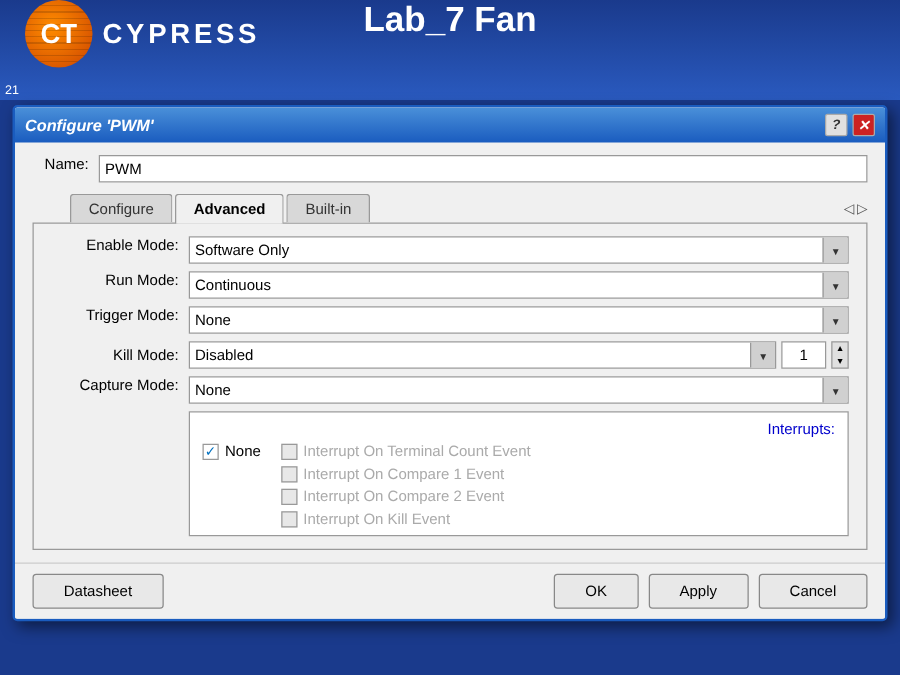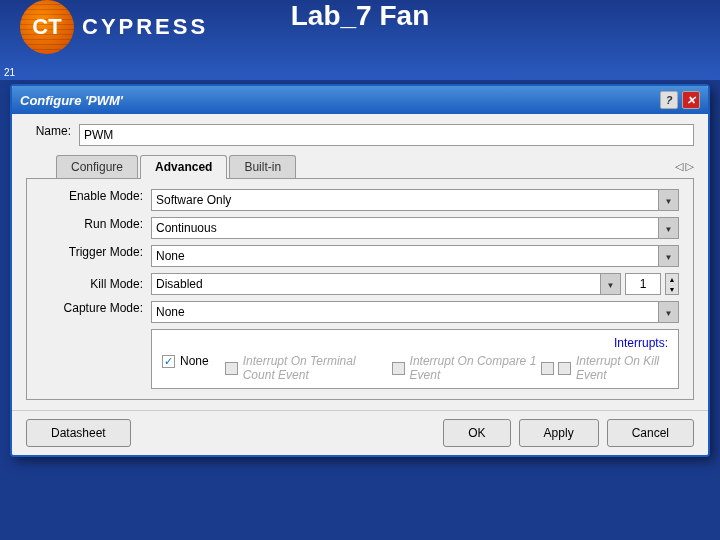--- a/index.html
+++ b/index.html
@@ -325,9 +325,8 @@
     }
     .interrupts-right {
       display: flex;
-      flex-direction: row;
+      flex-direction: column;
       gap: 4px;
-      font-style: italic;
     }
     .checkbox-row {
       display: flex;

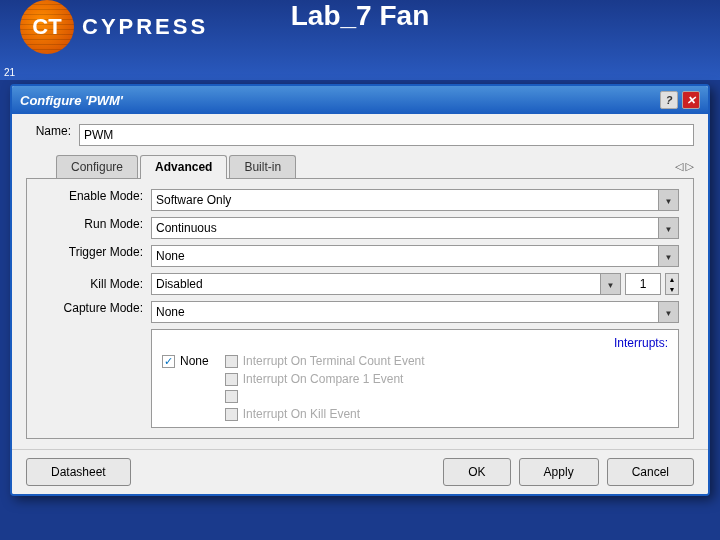--- a/index.html
+++ b/index.html
@@ -494,6 +494,7 @@
               </div>
               <div class="checkbox-row">
                 <div class="checkbox" style="background:#e8e8e8;"></div>
+                <span class="checkbox-label-disabled">Interrupt On Compare 2 Event</span>
               </div>
               <div class="checkbox-row">
                 <div class="checkbox" style="background:#e8e8e8;"></div>

